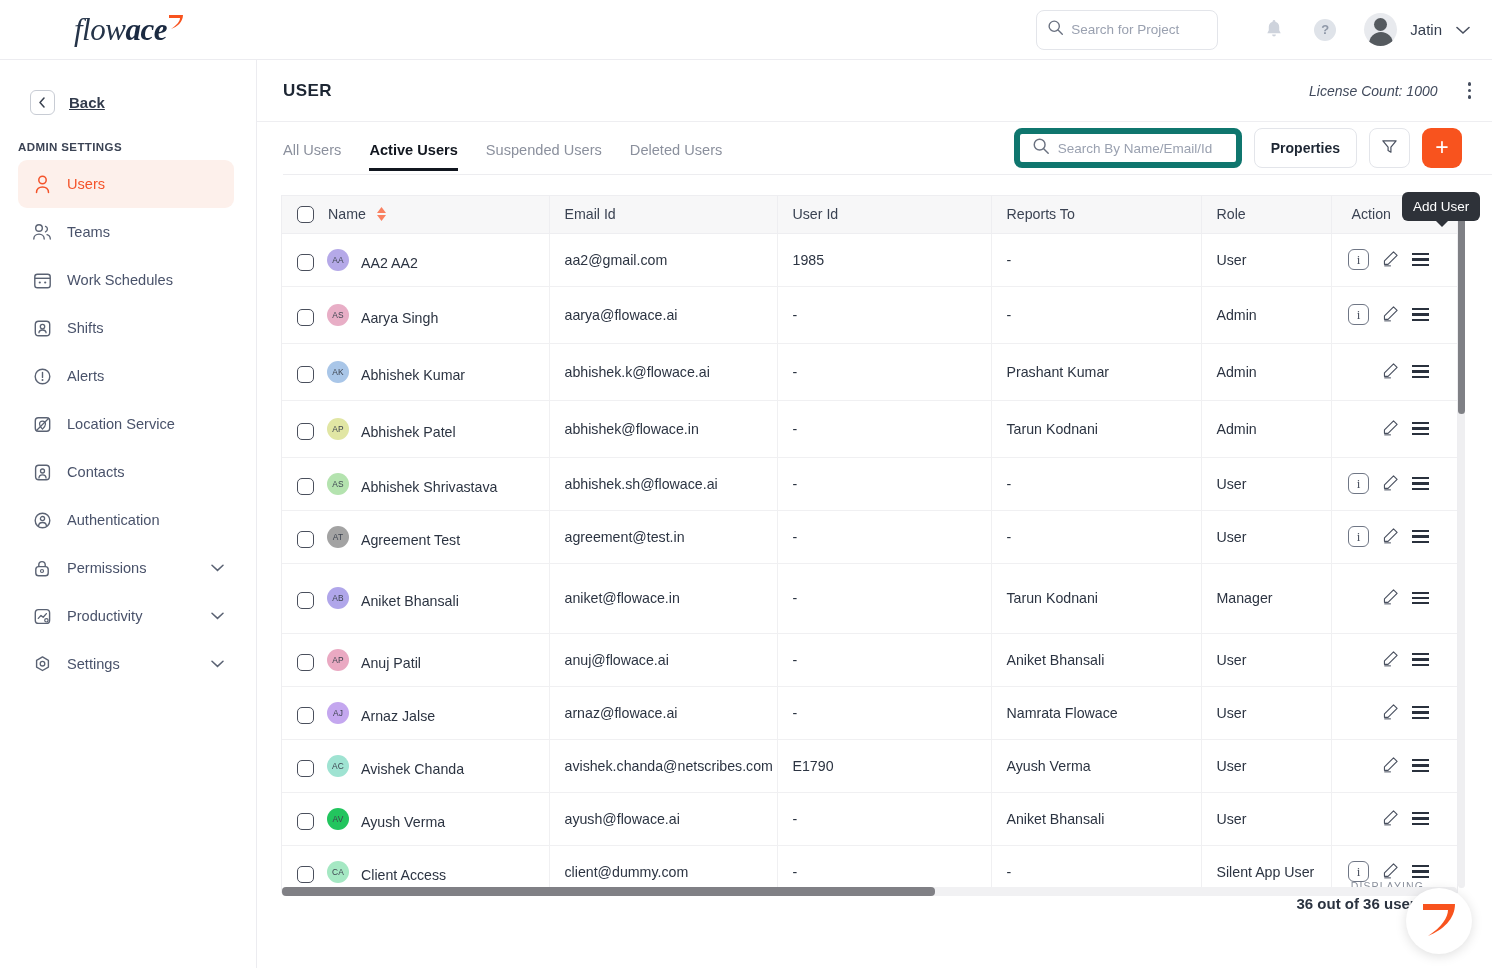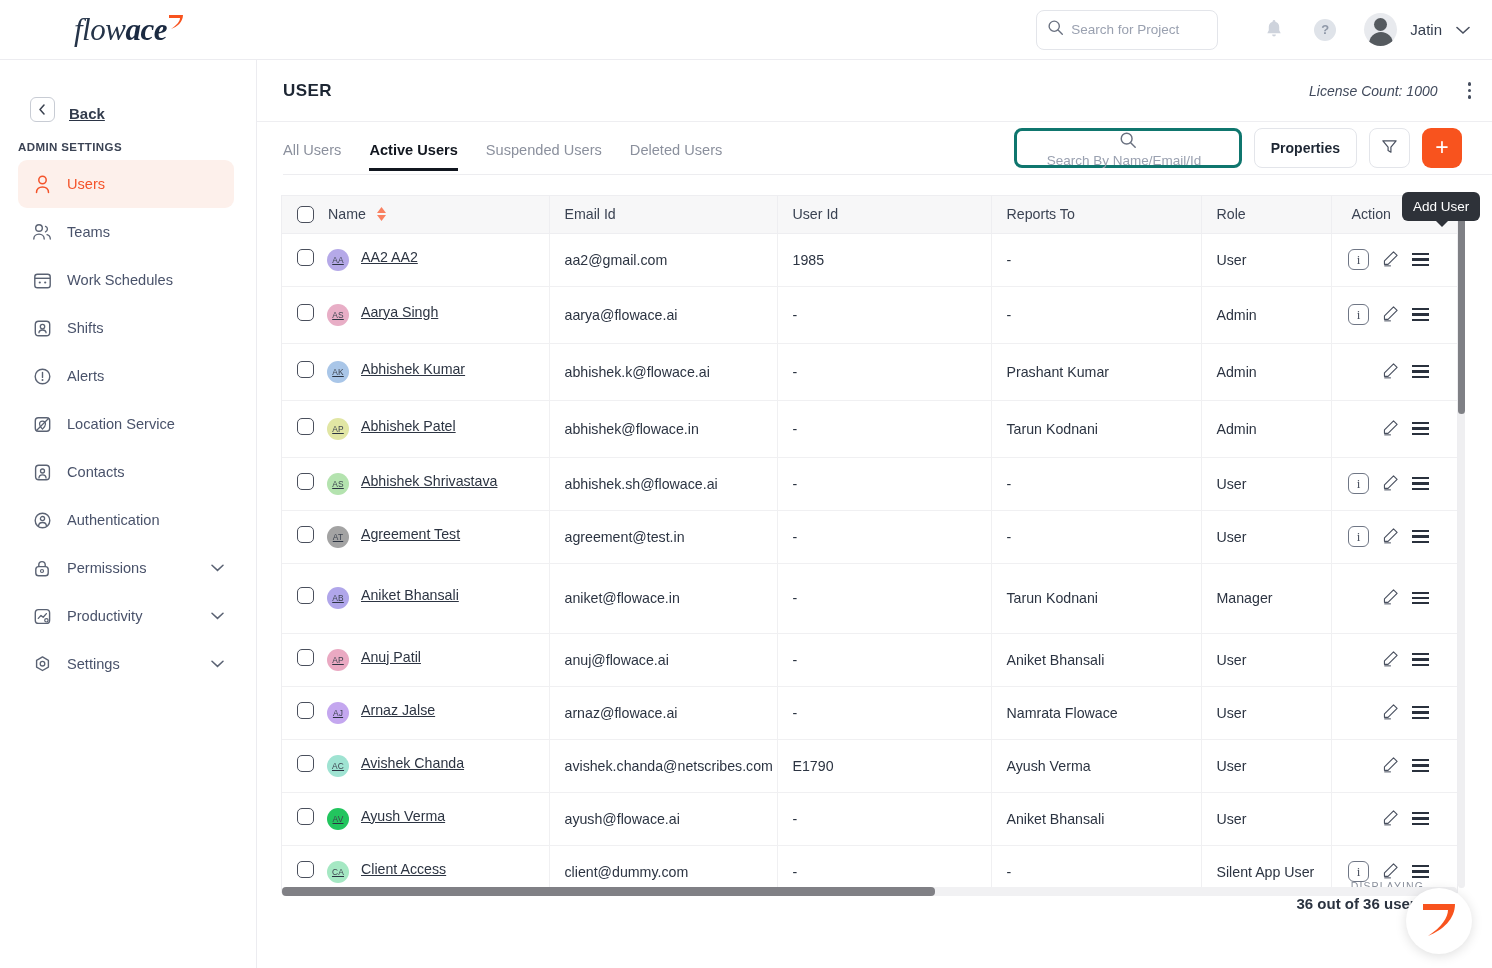--- a/index.html
+++ b/index.html
@@ -59,7 +59,7 @@
     position: absolute; top: 60px; left: 0; width: 257px; height: 908px;
     background: #fff; border-right: 1px solid #ececf0; padding-top: 22px;
   }
-  .back-row { display: flex; align-items: flex-end; padding: 0 0 0 30px; height: 40px; cursor: pointer; text-decoration: underline; }
+  .back-row { display: flex; align-items: center; padding: 0 0 0 30px; height: 40px; cursor: pointer; text-decoration: underline; }
   .back-box {
     width: 25px; height: 25px; border: 1px solid #c8ccd4; border-radius: 6px;
     display: flex; align-items: center; justify-content: center;

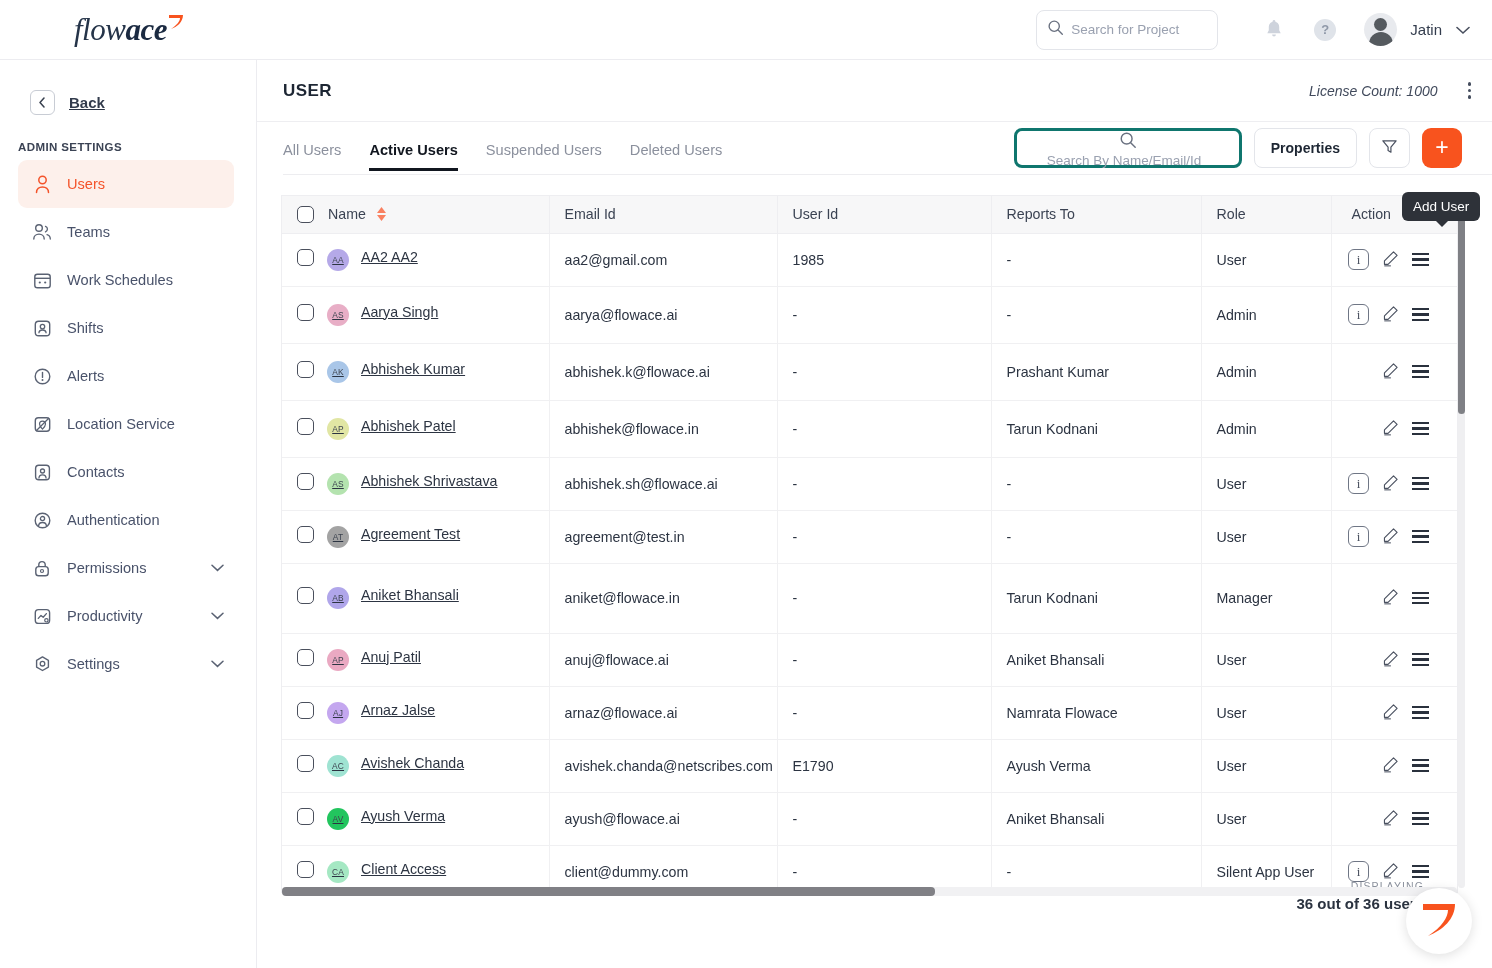--- a/index.html
+++ b/index.html
@@ -106,8 +106,8 @@
 
   .tools-row { position: absolute; top: 128px; right: 30px; display: flex; align-items: center; gap: 12px; }
   .tbl-search {
-    width: 228px; height: 40px; border: 3px solid #0f766e; border-radius: 8px;
-    display: flex; align-items: center; padding: 0 12px; background: #fff; flex-direction: column;
+    width: 228px; height: 40px; border: 6px solid #0f766e; border-radius: 8px;
+    display: flex; align-items: center; padding: 0 12px; background: #fff;
   }
   .tbl-search input {
     border: none; outline: none; font-size: 13.5px; color: #5b6478; background: transparent;

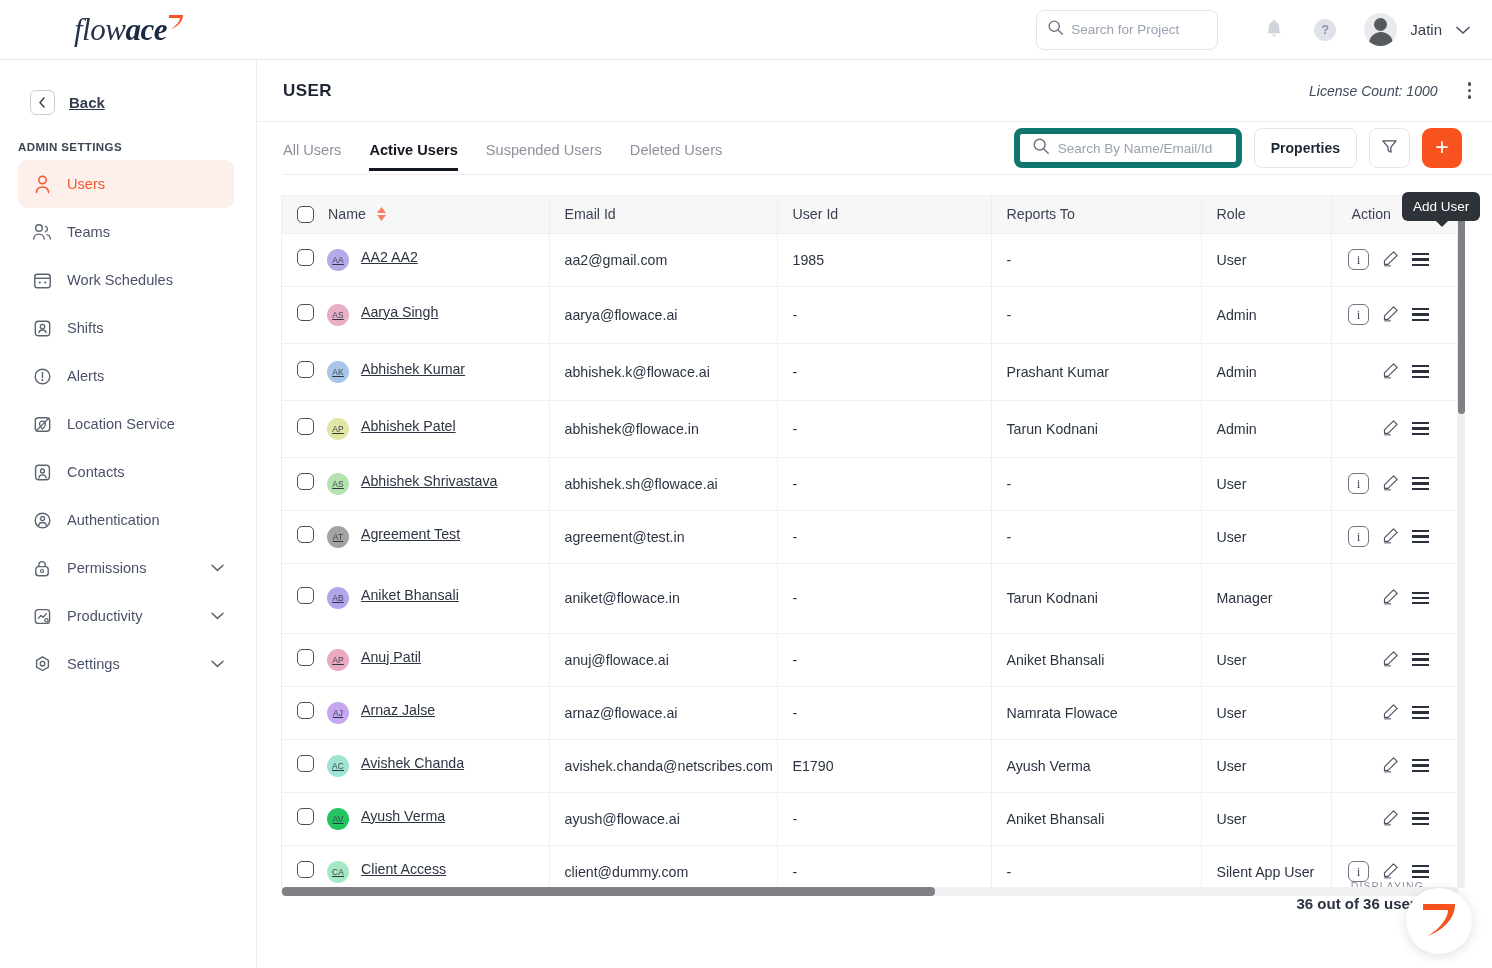--- a/index.html
+++ b/index.html
@@ -170,7 +170,7 @@
   .th-name-label { margin-left: 14px; }
   .sort-arrows { margin-left: 11px; display: flex; flex-direction: column; gap: 2px; cursor: pointer; }
 
-  .name-cell { display: flex; align-items: flex-start; text-decoration: underline; }
+  .name-cell { display: flex; align-items: flex-end; }
   .av {
     width: 22px; height: 22px; border-radius: 50%; margin-left: 13px; flex: none;
     font-size: 8.4px; color: #3d4450; display: flex; align-items: center; justify-content: center;

